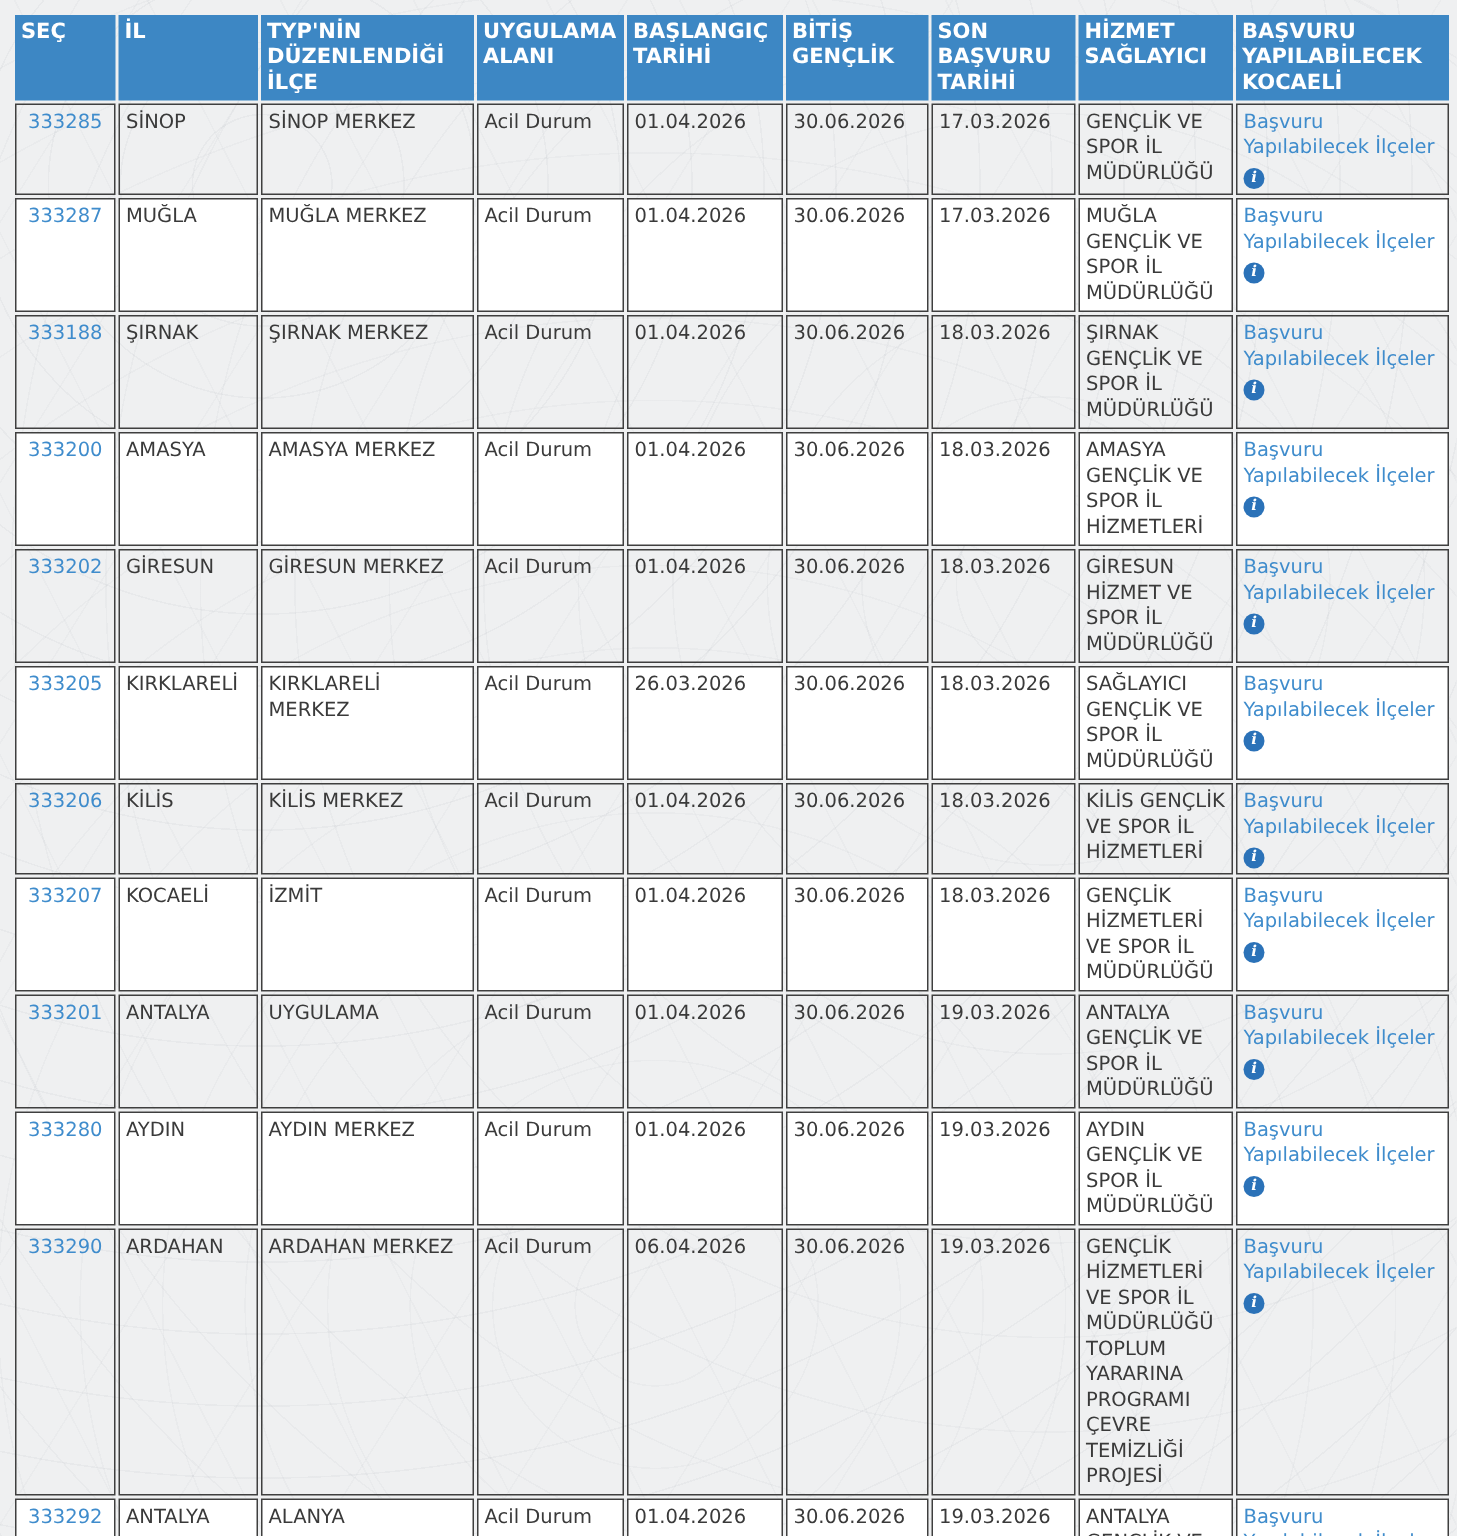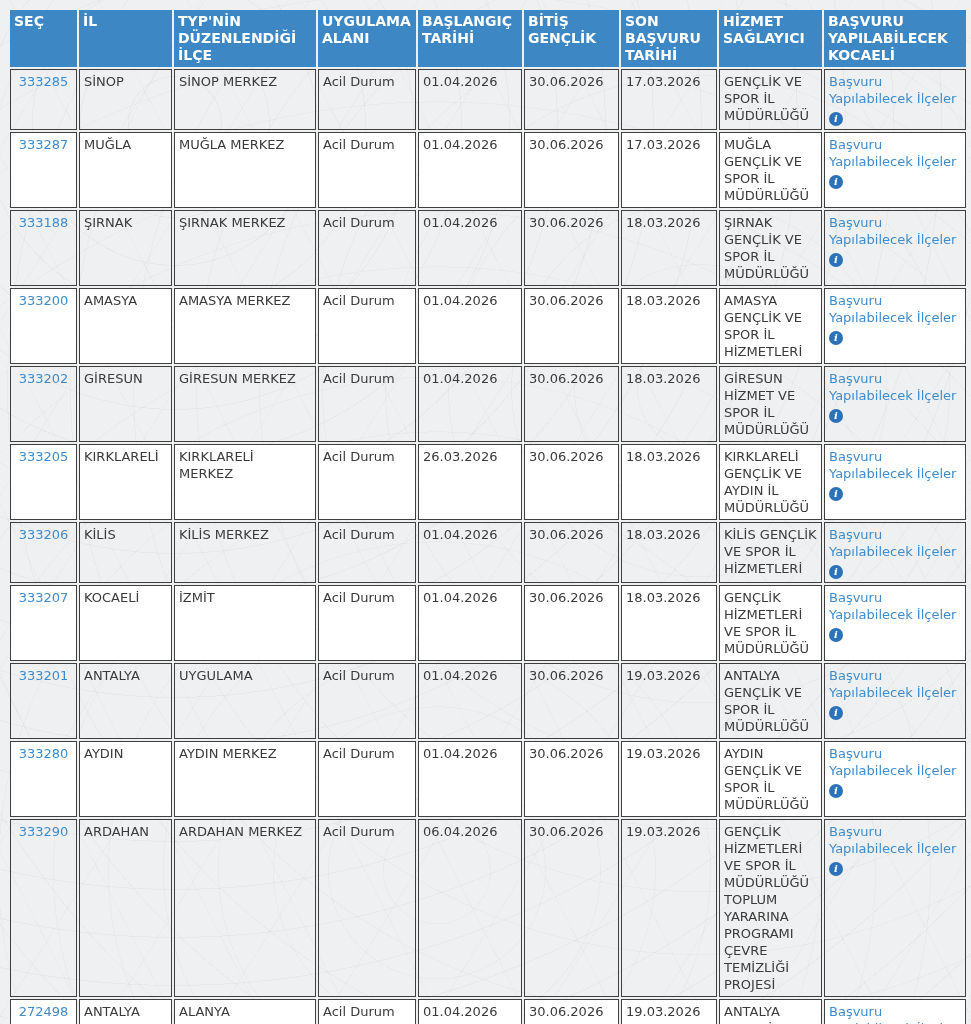--- a/index.html
+++ b/index.html
@@ -157,7 +157,7 @@
           <td>26.03.2026</td>
           <td>30.06.2026</td>
           <td>18.03.2026</td>
-          <td>KIRKLARELİ GENÇLİK VE AYDIN İL MÜDÜRLÜĞÜ</td>
+          <td>SAĞLAYICI GENÇLİK VE SPOR İL MÜDÜRLÜĞÜ</td>
           <td><a class="apply-link"><span>Başvuru Yapılabilecek İlçeler</span> <span class="info-icon">i</span></a></td>
         </tr>
         <tr>

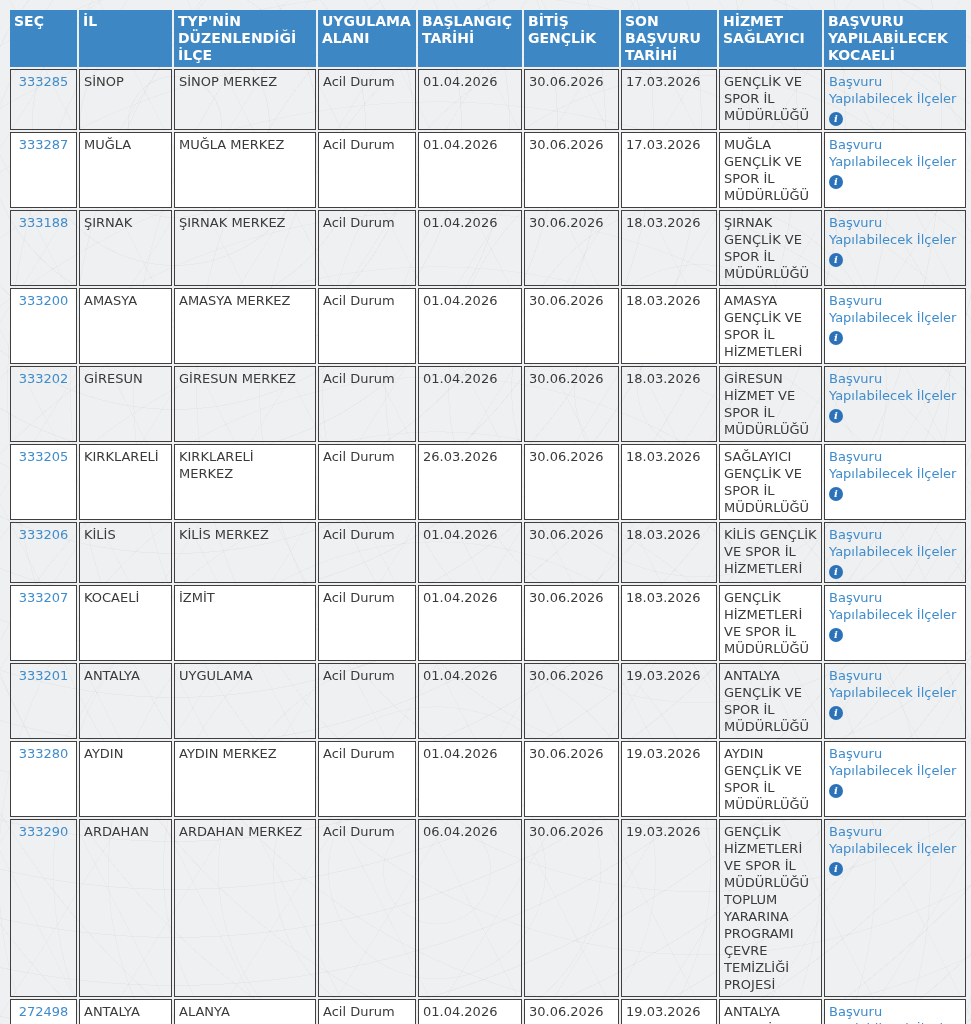--- a/index.html
+++ b/index.html
@@ -216,7 +216,7 @@
           <td><a class="apply-link"><span>Başvuru Yapılabilecek İlçeler</span> <span class="info-icon">i</span></a></td>
         </tr>
         <tr>
-          <td class="c-sec"><a class="id-link">272498</a></td>
+          <td class="c-sec"><a class="id-link">333292</a></td>
           <td>ANTALYA</td>
           <td>ALANYA</td>
           <td>Acil Durum</td>

